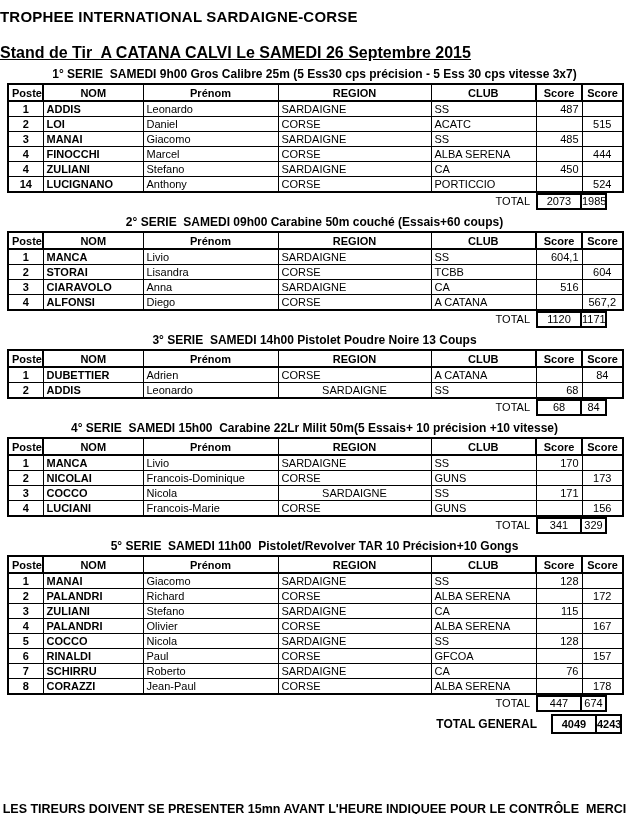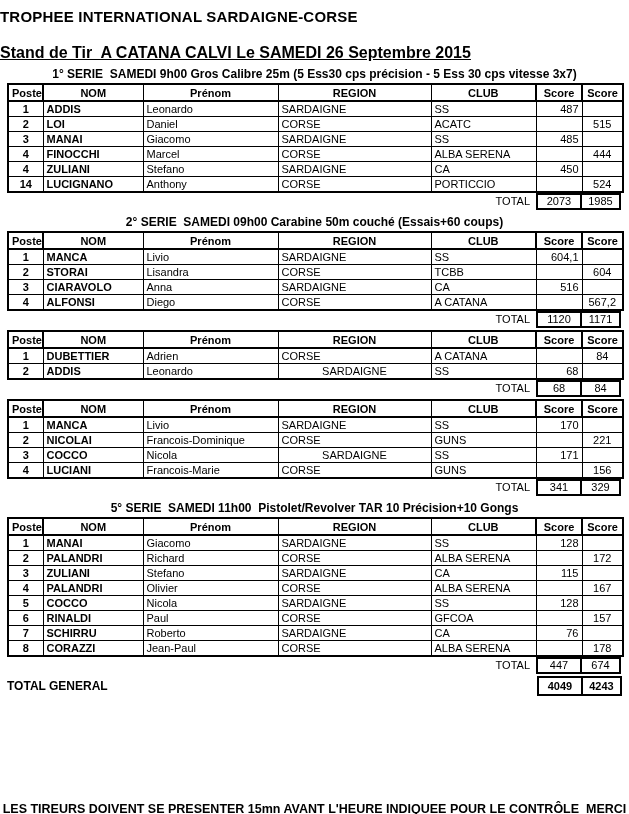--- a/index.html
+++ b/index.html
@@ -56,7 +56,7 @@
     font-size:11px;line-height:13px;background:#fff;
   }
   .total-box.b1{width:46px;}
-  .total-box.b2{width:41px;margin-left:-2px;}
+  .total-box.b2{width:27px;margin-left:-2px;}
 
   .grand-total-row{display:flex;width:615px;margin-left:7px;height:20px;margin-top:2px;}
   .grand-total-label{

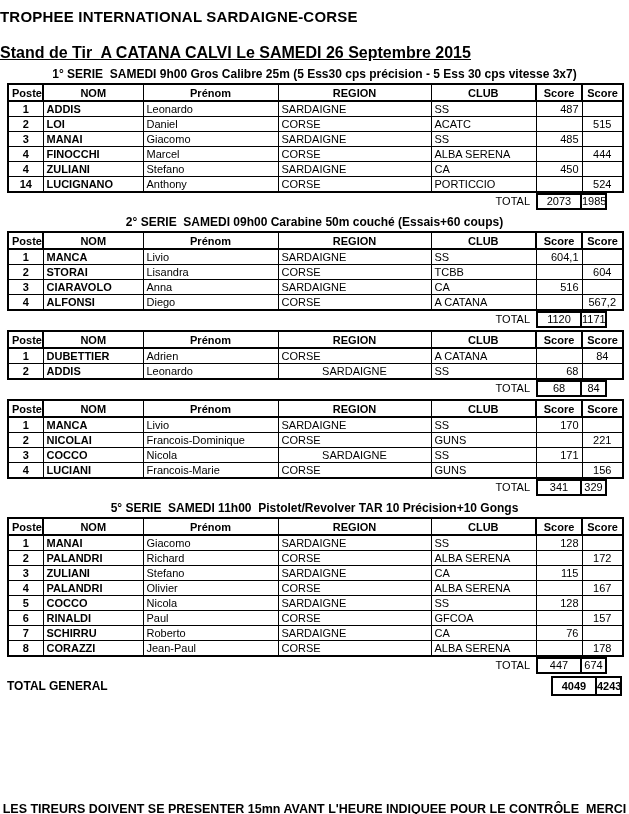--- a/index.html
+++ b/index.html
@@ -236,6 +236,7 @@
   </div>
 
   <div class="series">
+    <div class="series-heading">3° SERIE  SAMEDI 14h00 Pistolet Poudre Noire 13 Coups</div>
     <table class="results">
       <colgroup>
         <col style="width:35px">

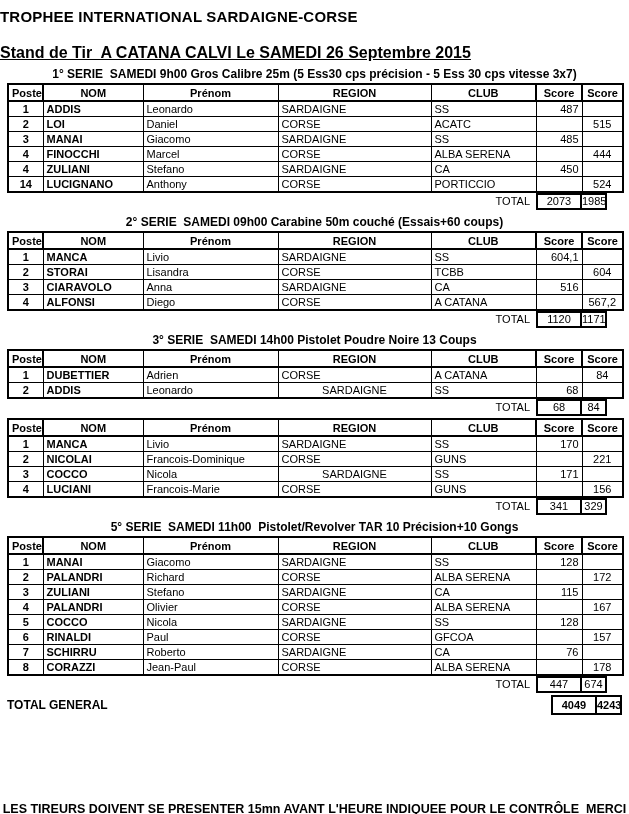--- a/index.html
+++ b/index.html
@@ -288,6 +288,7 @@
   </div>
 
   <div class="series">
+    <div class="series-heading">4° SERIE  SAMEDI 15h00  Carabine 22Lr Milit 50m(5 Essais+ 10 précision +10 vitesse)</div>
     <table class="results">
       <colgroup>
         <col style="width:35px">

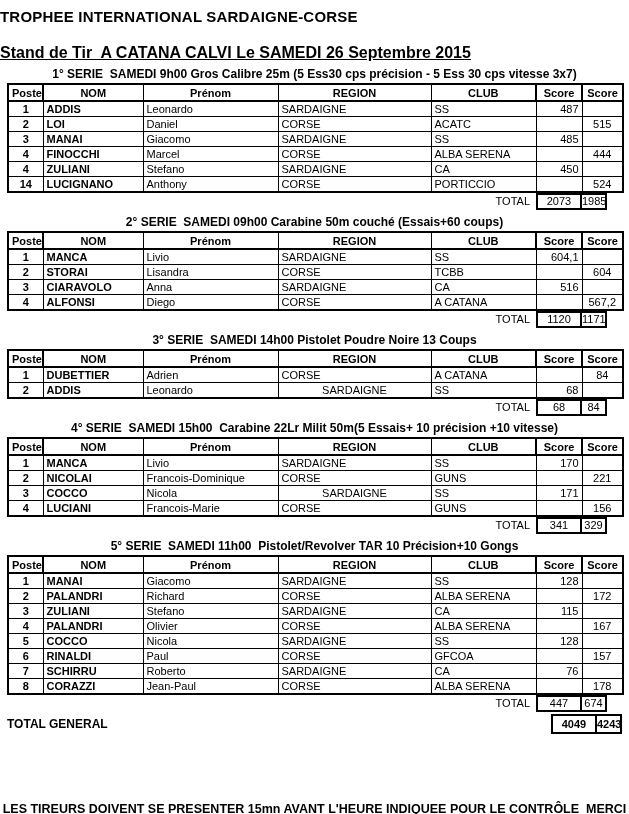--- a/index.html
+++ b/index.html
@@ -327,7 +327,7 @@
               <td class="col-region">CORSE</td>
               <td class="col-club">GUNS</td>
               <td class="col-score-1"></td>
-              <td class="col-score-2">221</td>
+              <td class="col-score-2">173</td>
             </tr>
             <tr>
               <td class="col-poste">3</td>

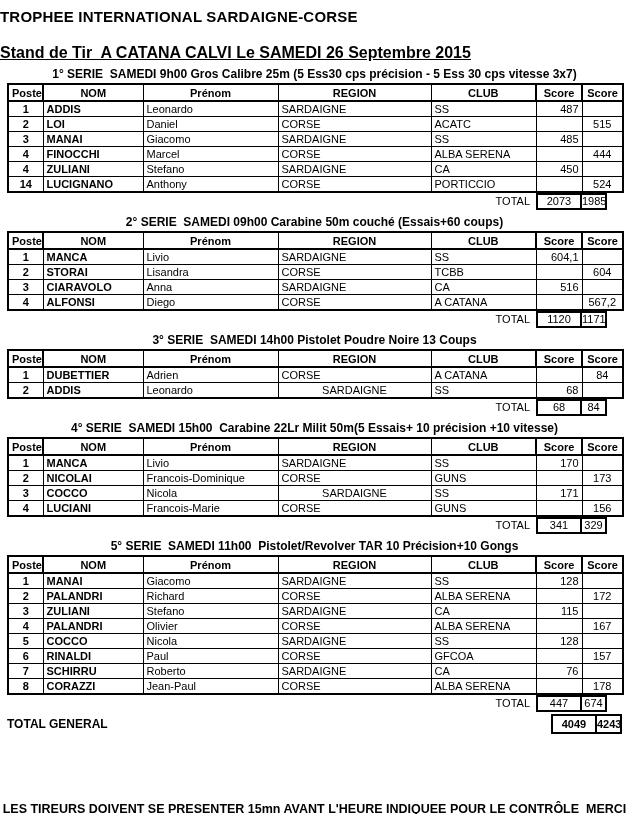--- a/index.html
+++ b/index.html
@@ -60,7 +60,7 @@
 
   .grand-total-row{display:flex;width:615px;margin-left:7px;height:20px;margin-top:2px;}
   .grand-total-label{
-    flex:1;font-size:12px;font-weight:bold;line-height:20px;
+    flex:1;text-align:right;padding-right:14px;font-size:12px;font-weight:bold;line-height:20px;
   }
   .grand-total-row .total-box{font-weight:bold;line-height:16px;}
 

